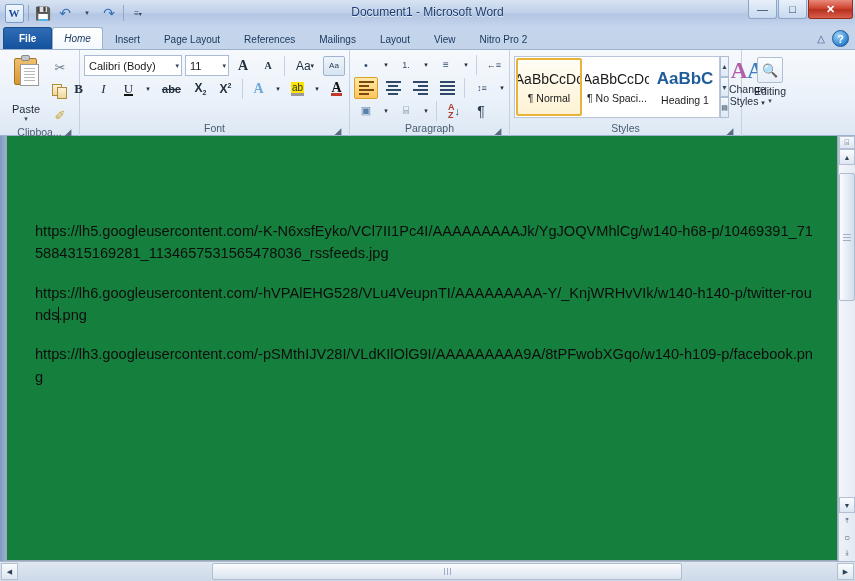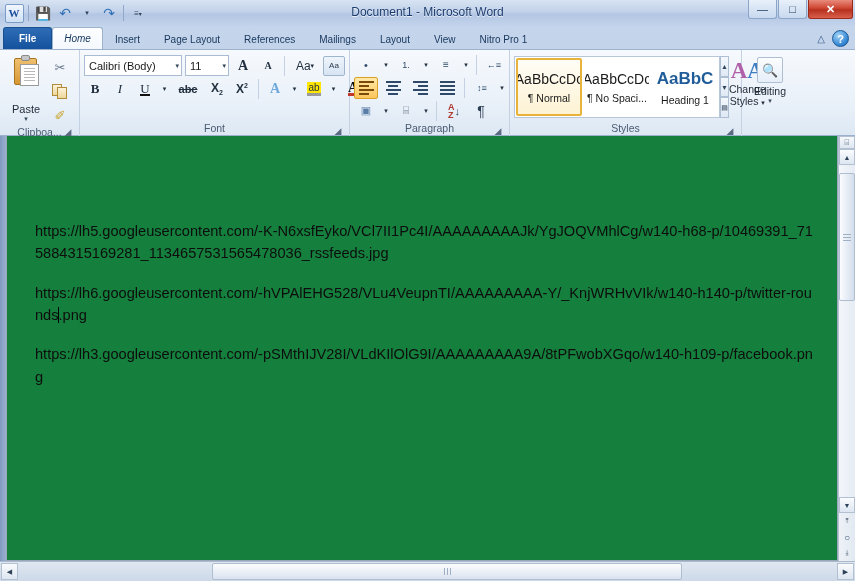--- a/index.html
+++ b/index.html
@@ -421,7 +421,7 @@
     <div class="tab">Mailings</div>
     <div class="tab">Layout</div>
     <div class="tab">View</div>
-    <div class="tab">Nitro Pro 1</div>
+    <div class="tab">Nitro Pro 2</div>
     <div class="tabrow-right">
       <div class="minrib">△</div>
       <div class="helpbtn">?</div>

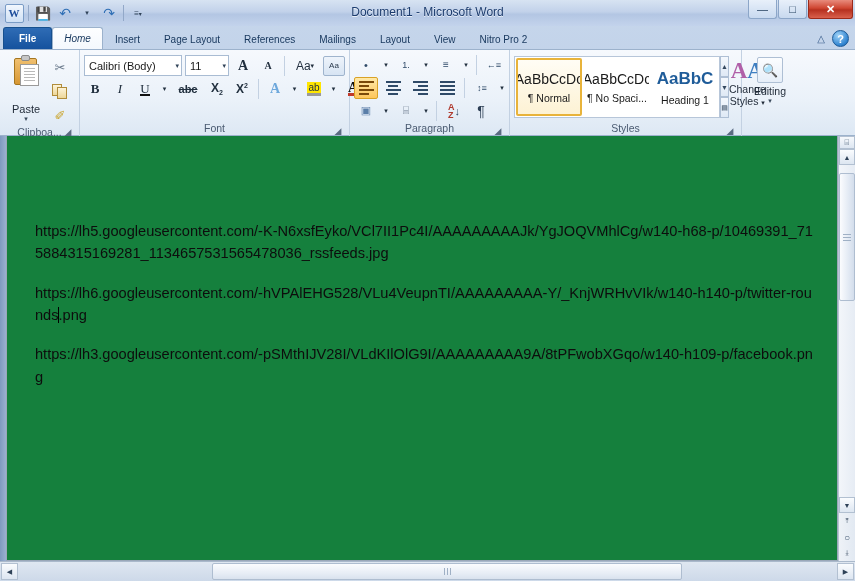--- a/index.html
+++ b/index.html
@@ -463,7 +463,7 @@
     </div>
 
     <div class="group fontgrp">
-      <div class="group-body" style="flex-direction:column;">
+      <div class="group-body" style="flex-direction:column;align-items:center;">
         <div class="row row1">
           <div class="combo fontname">
             <span class="cv">Calibri (Body)</span>

